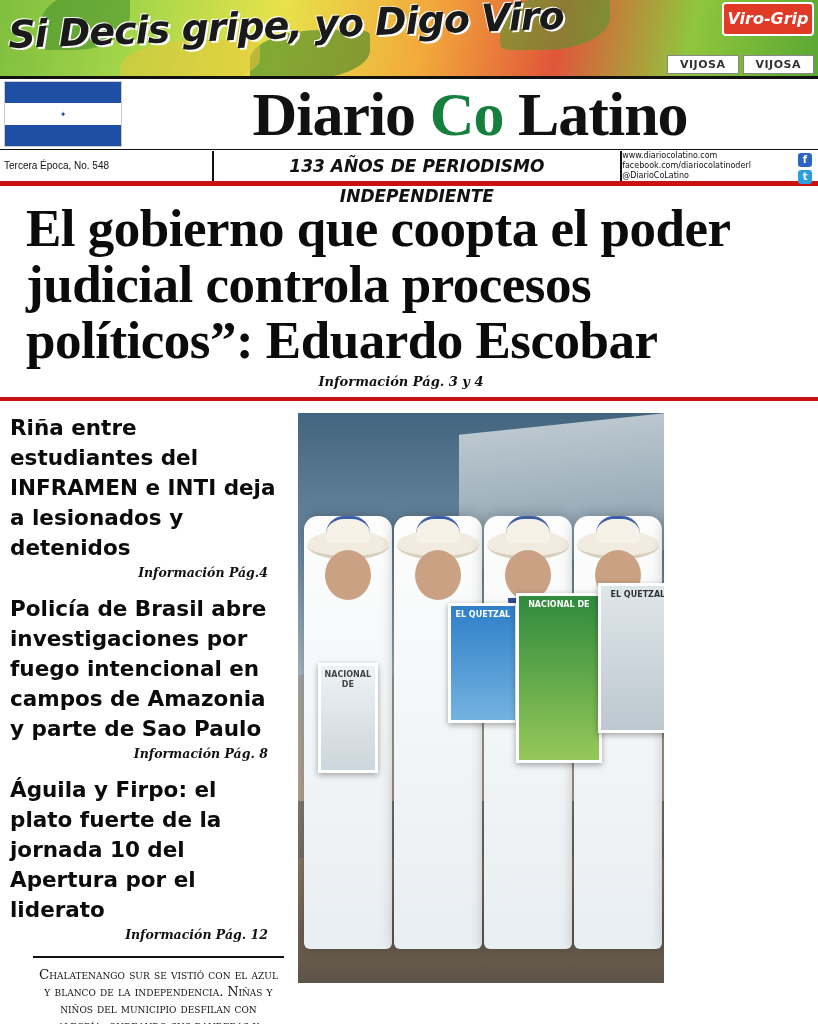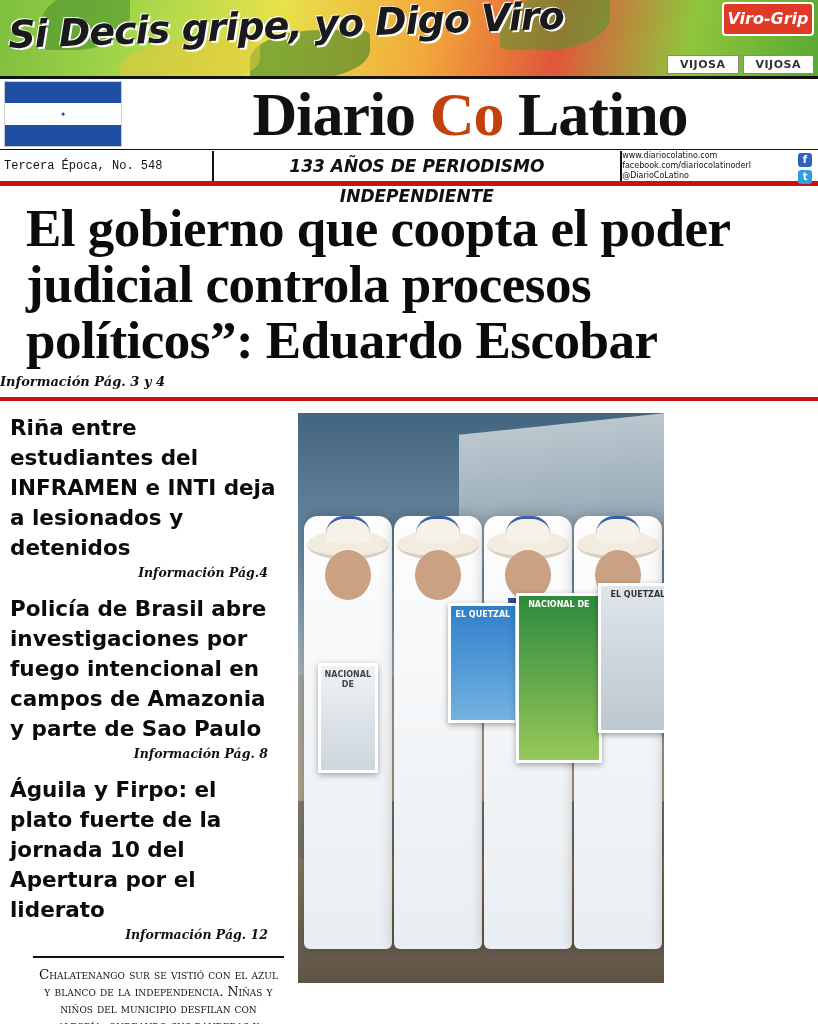--- a/index.html
+++ b/index.html
@@ -122,7 +122,7 @@
     letter-spacing: -1px;
     white-space: nowrap;
   }
-  .paper-title .co { color: #c2410c; }
+  .paper-title .co { color: #15803d; }
 
   
   .infobar {

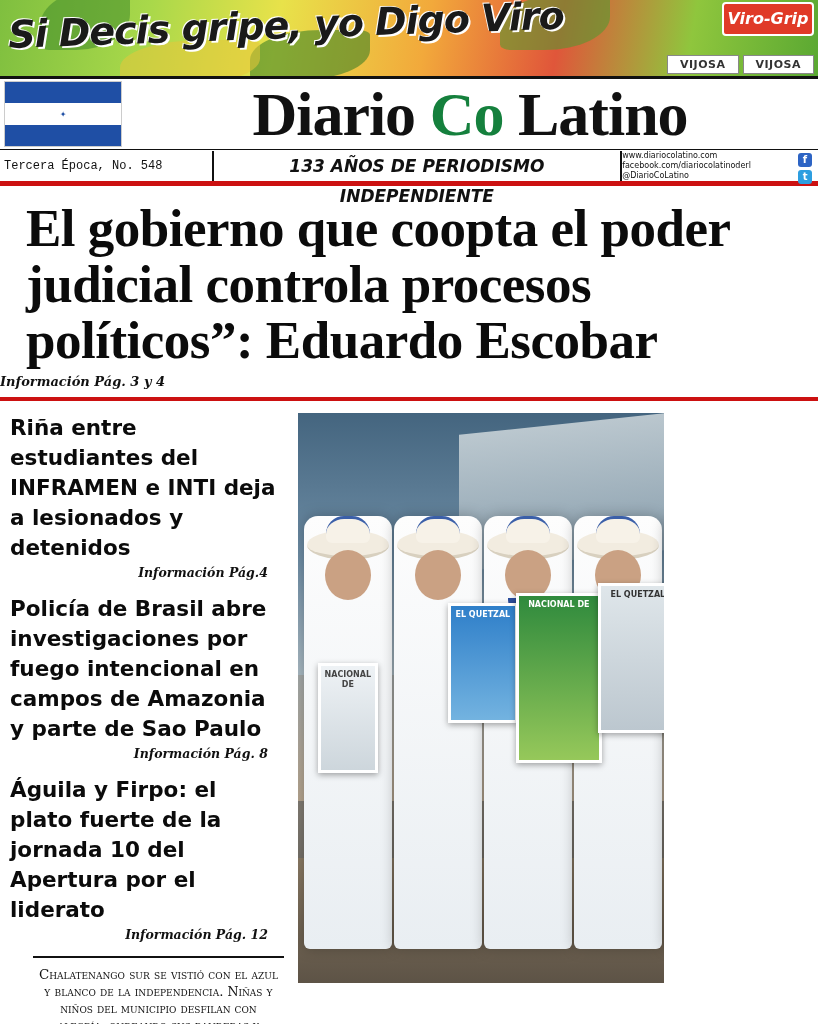--- a/index.html
+++ b/index.html
@@ -136,8 +136,8 @@
   .infobar .left {
     width: 216px;
     padding-left: 4px;
-    font-family: Liberation Mono, monospace;
-    font-size: 12px;
+    font-family: Liberation Sans, sans-serif;
+    font-size: 10px;
     line-height: 12px;
     color: #111;
   }

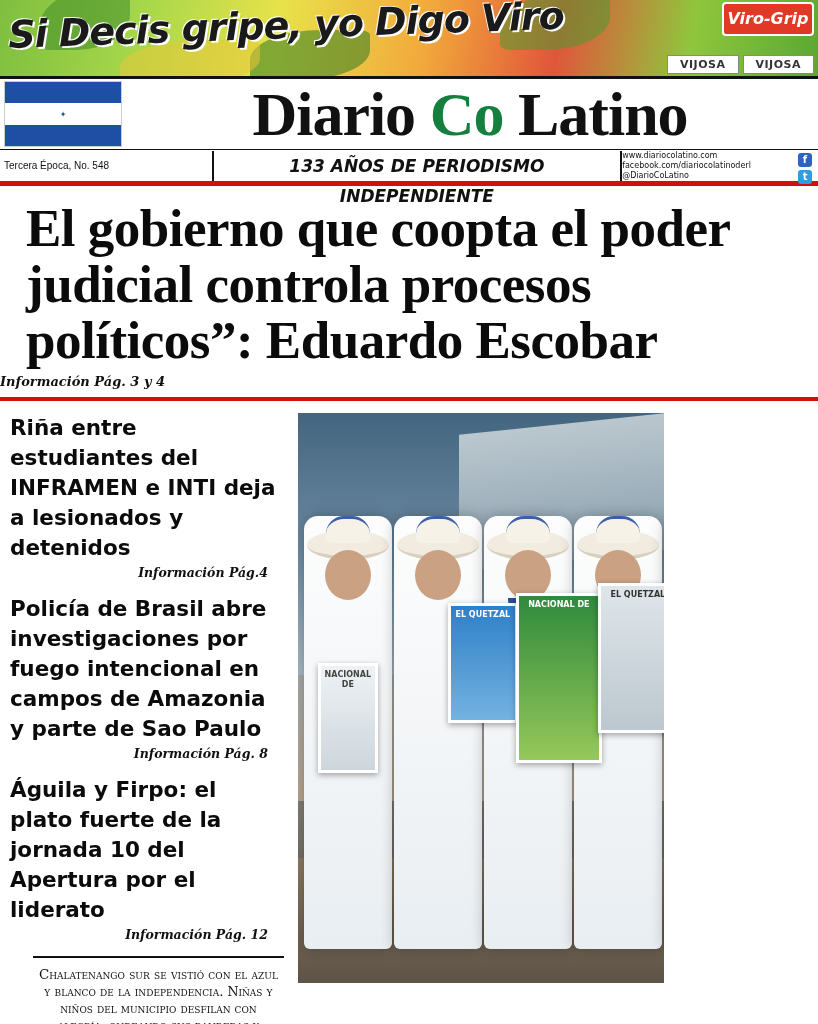--- a/index.html
+++ b/index.html
@@ -194,7 +194,7 @@
     margin-left: 16px;
   }
   .headline-ref {
-    text-align: left;
+    text-align: center;
     padding: 6px 16px 8px 0;
     font-family: "DejaVu Serif", serif;
     font-style: italic;

